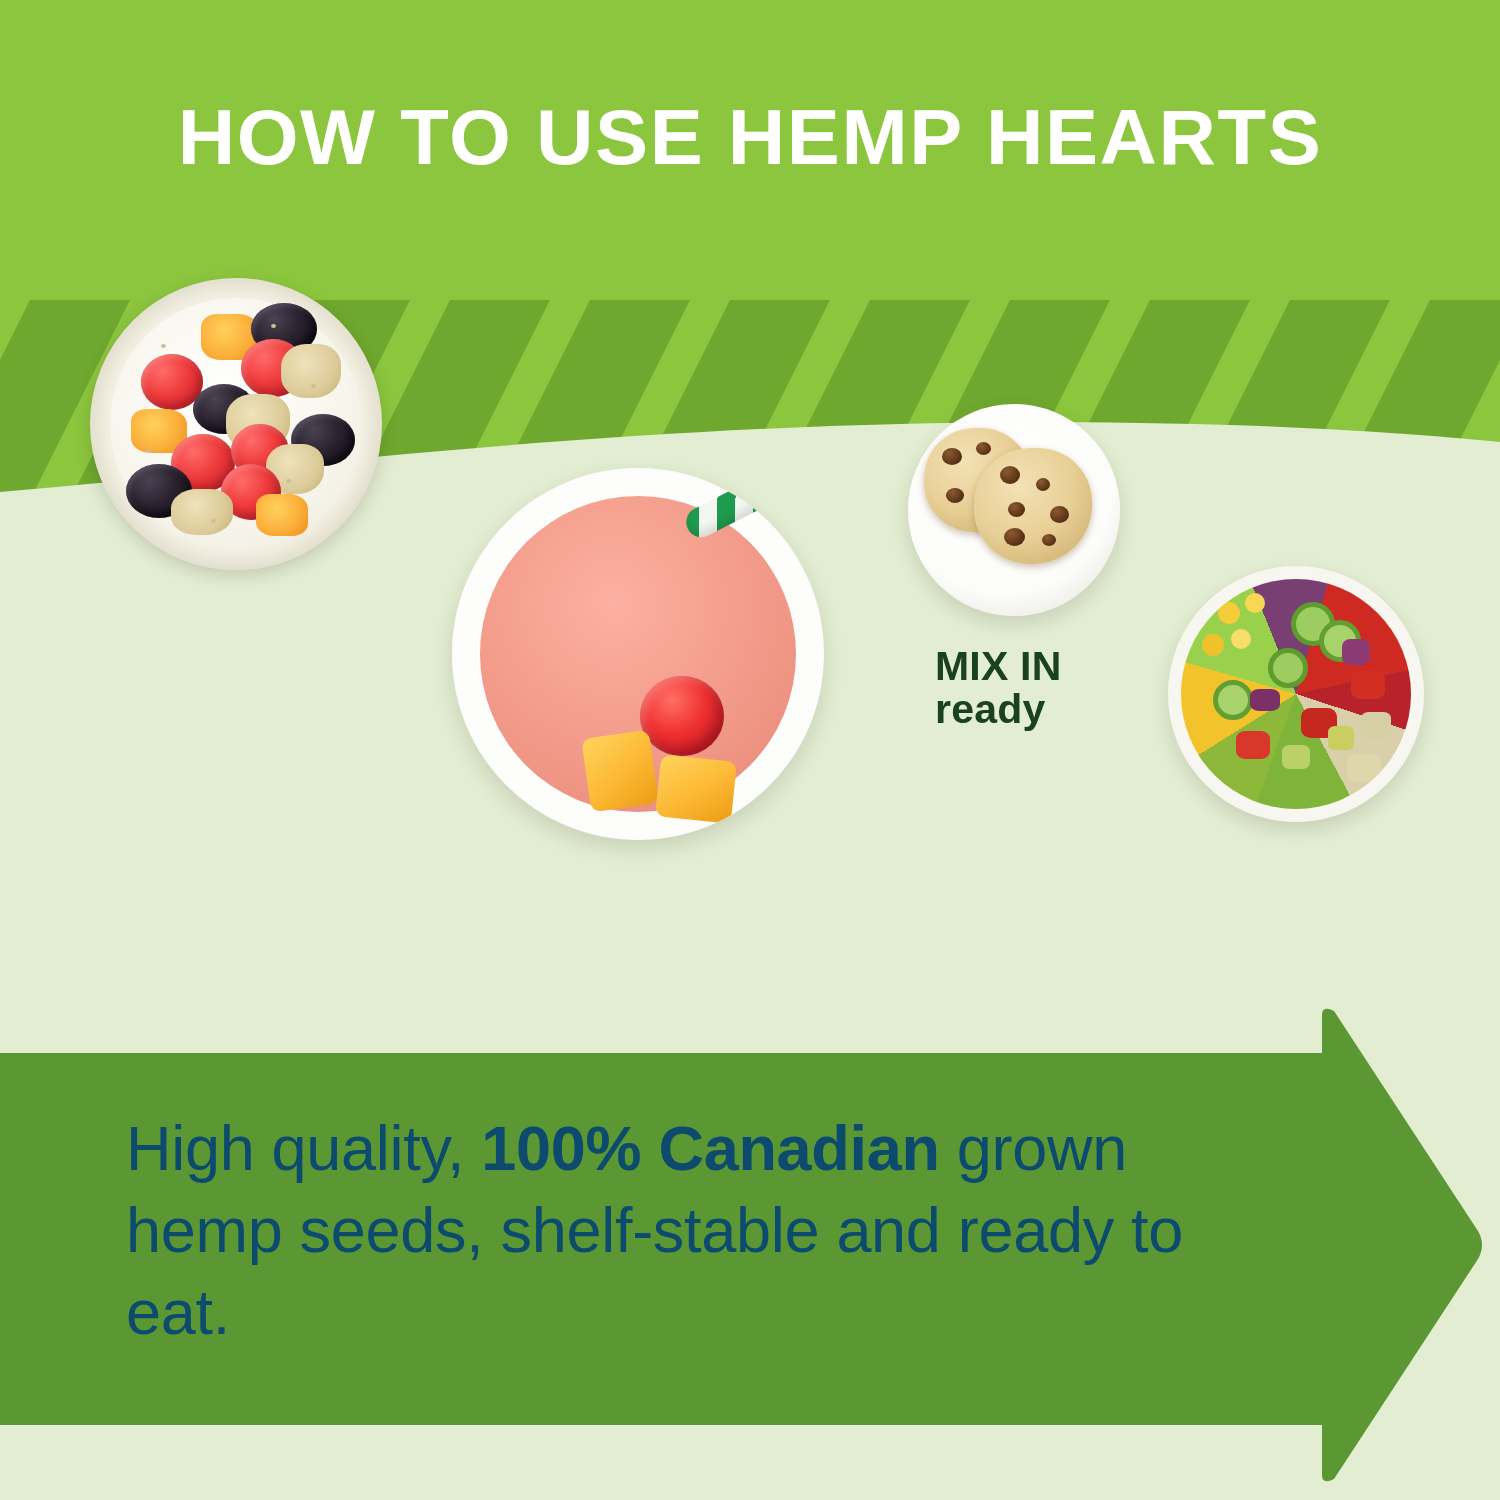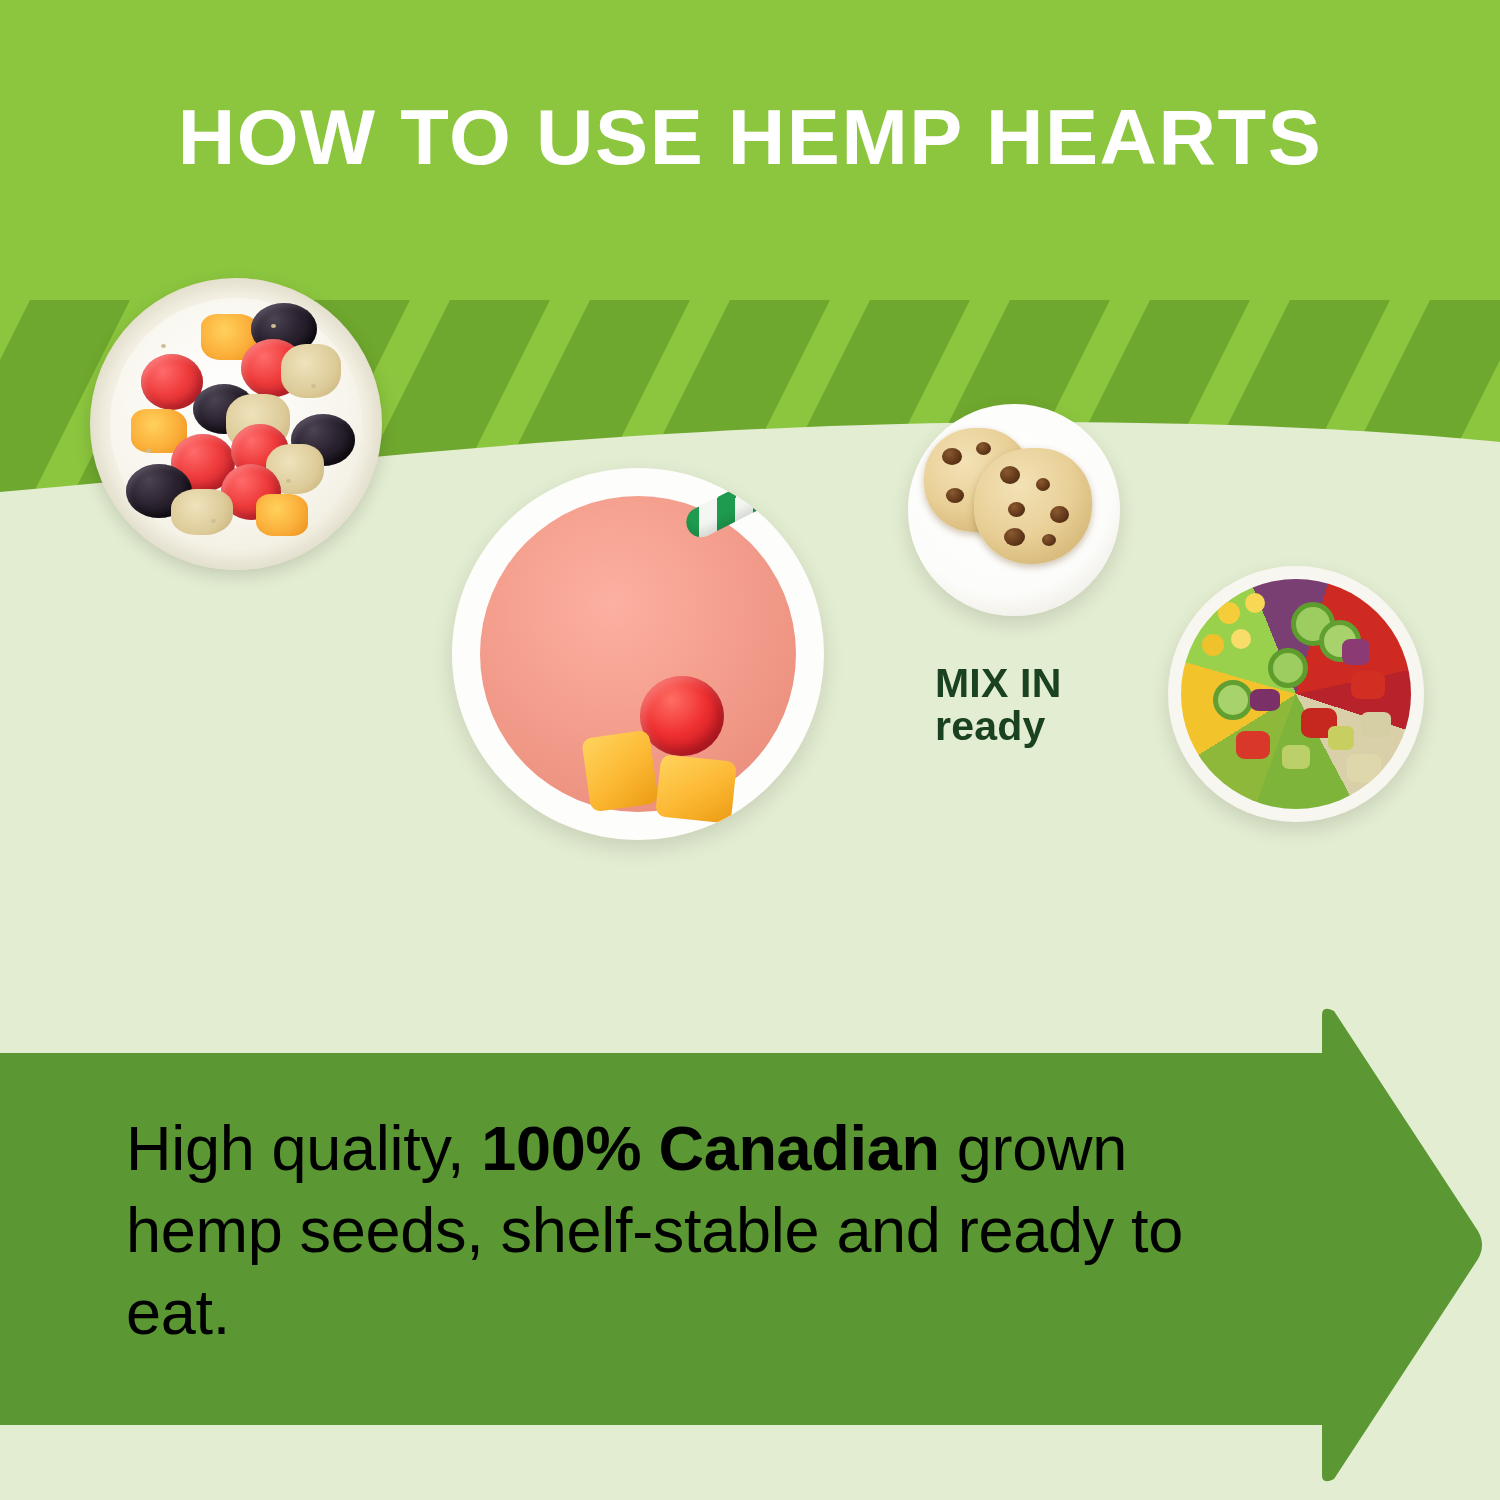--- a/index.html
+++ b/index.html
@@ -206,7 +206,7 @@
 
   #label-sprinkle { left: 105px; top: 608px; }
   #label-blend    { left: 495px; top: 880px; }
-  #label-mix      { left: 935px; top: 662px; }
+  #label-mix      { left: 935px; top: 645px; }
   #label-salad    { left: 1196px; top: 860px; }
 
   

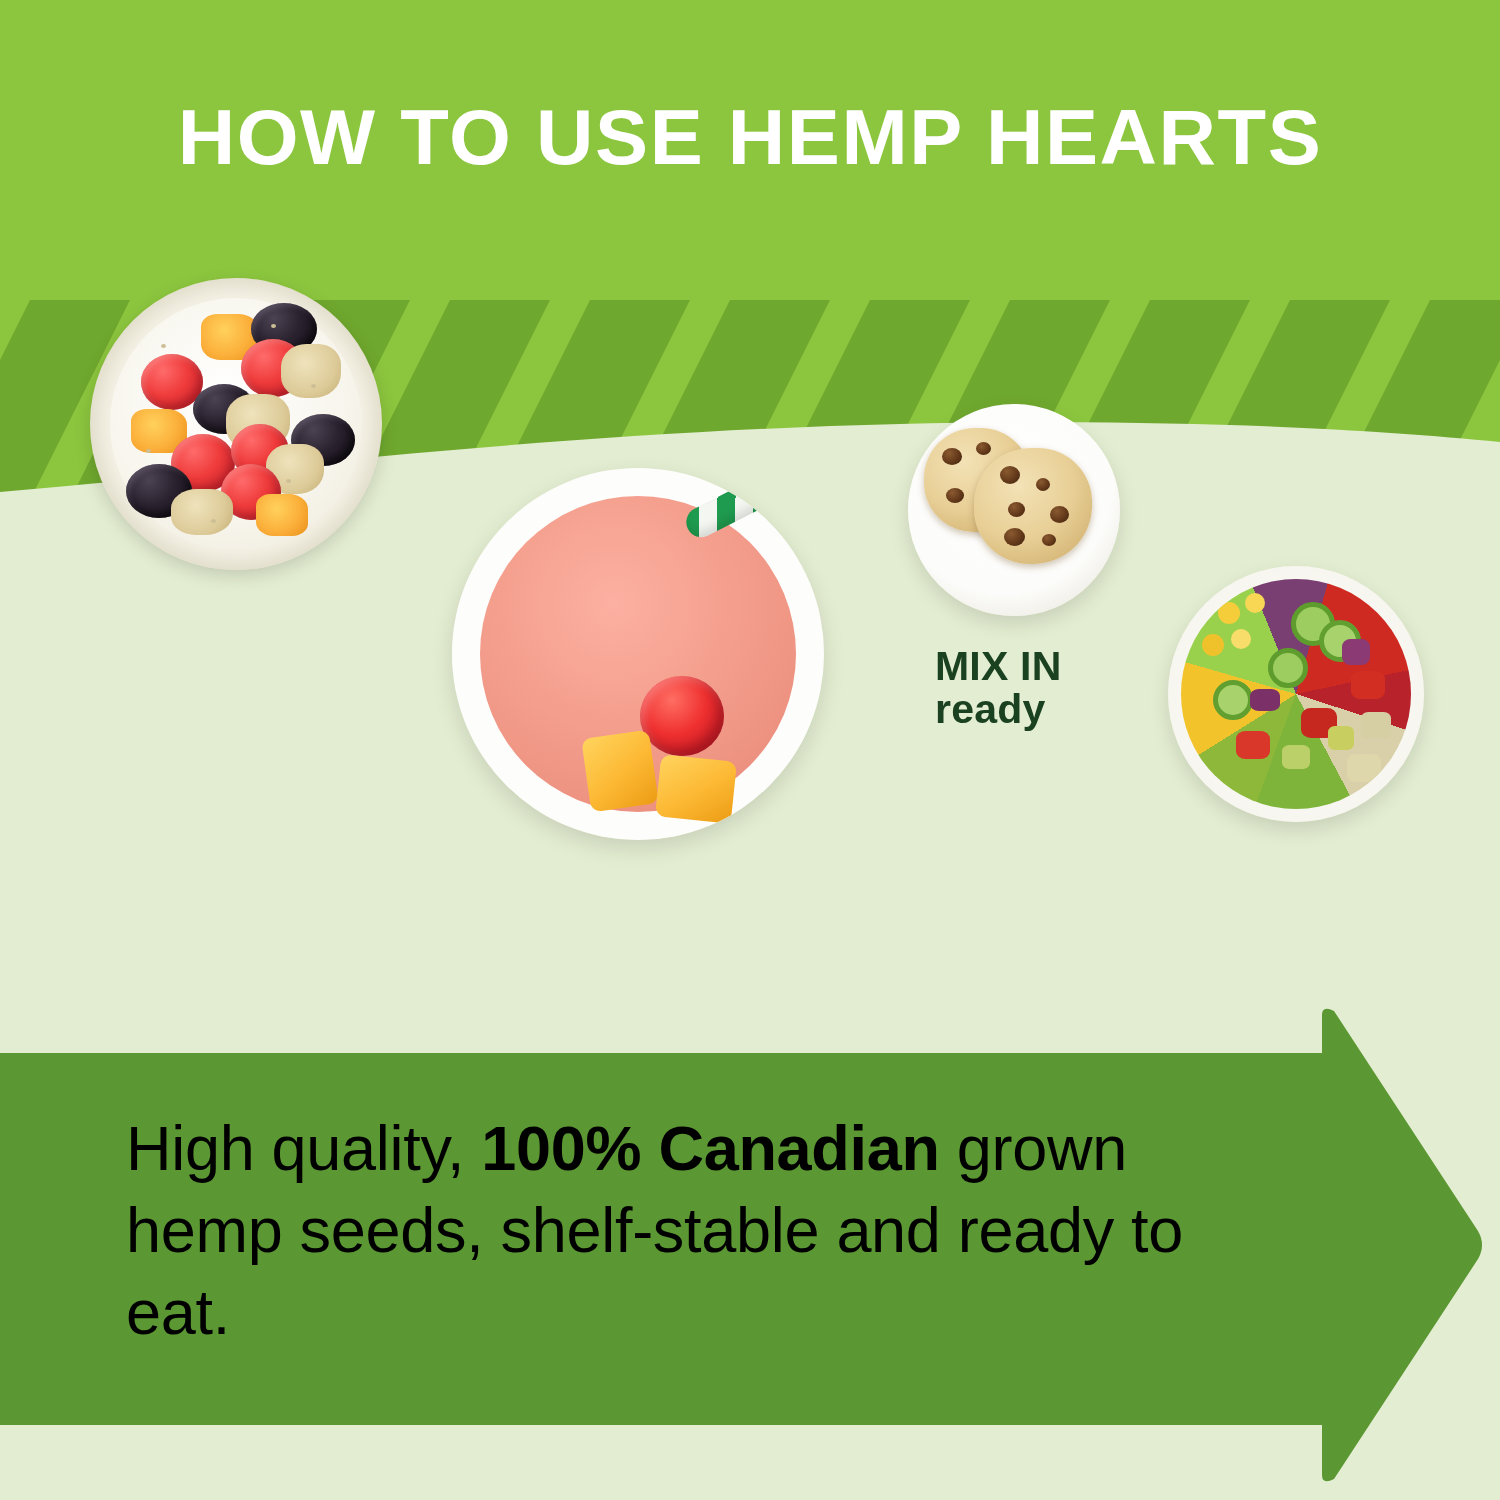--- a/index.html
+++ b/index.html
@@ -223,7 +223,7 @@
     left: 126px;
     top: 1108px;
     width: 1140px;
-    color: #000000;
+    color: #0c4a6e;
     font-family: "Liberation Sans Narrow", "Liberation Sans", sans-serif;
     font-size: 63px;
     font-weight: 400;

